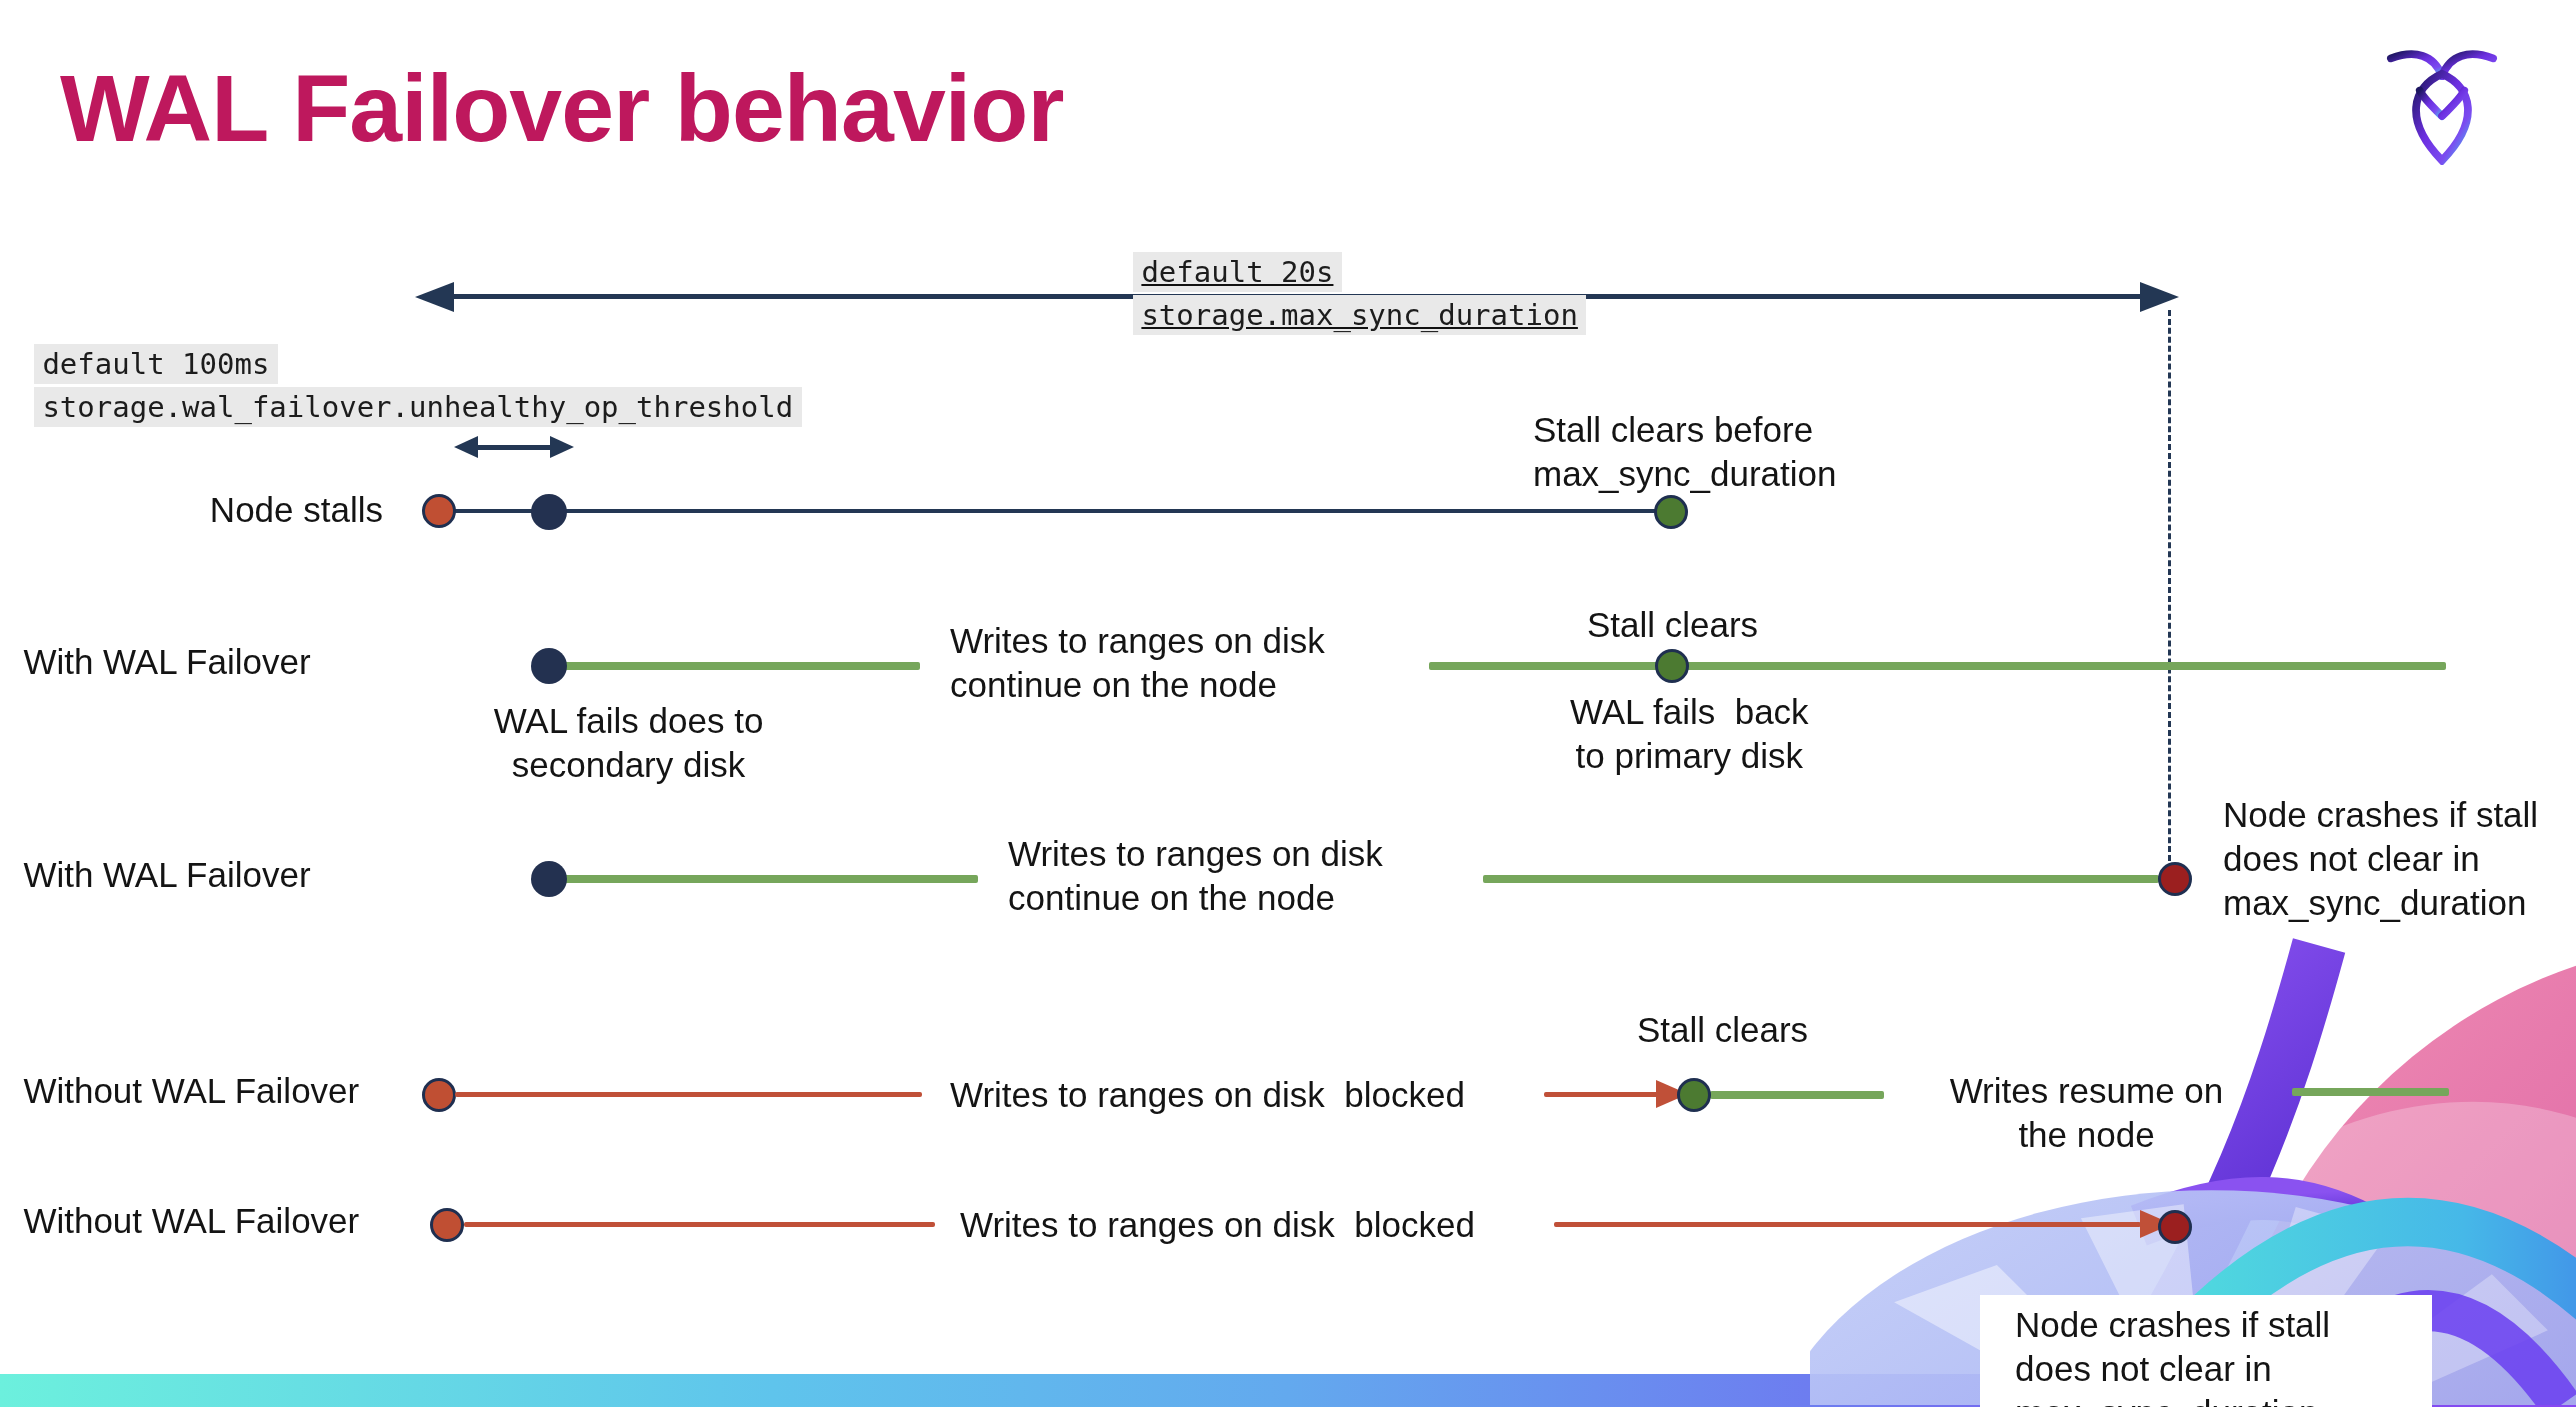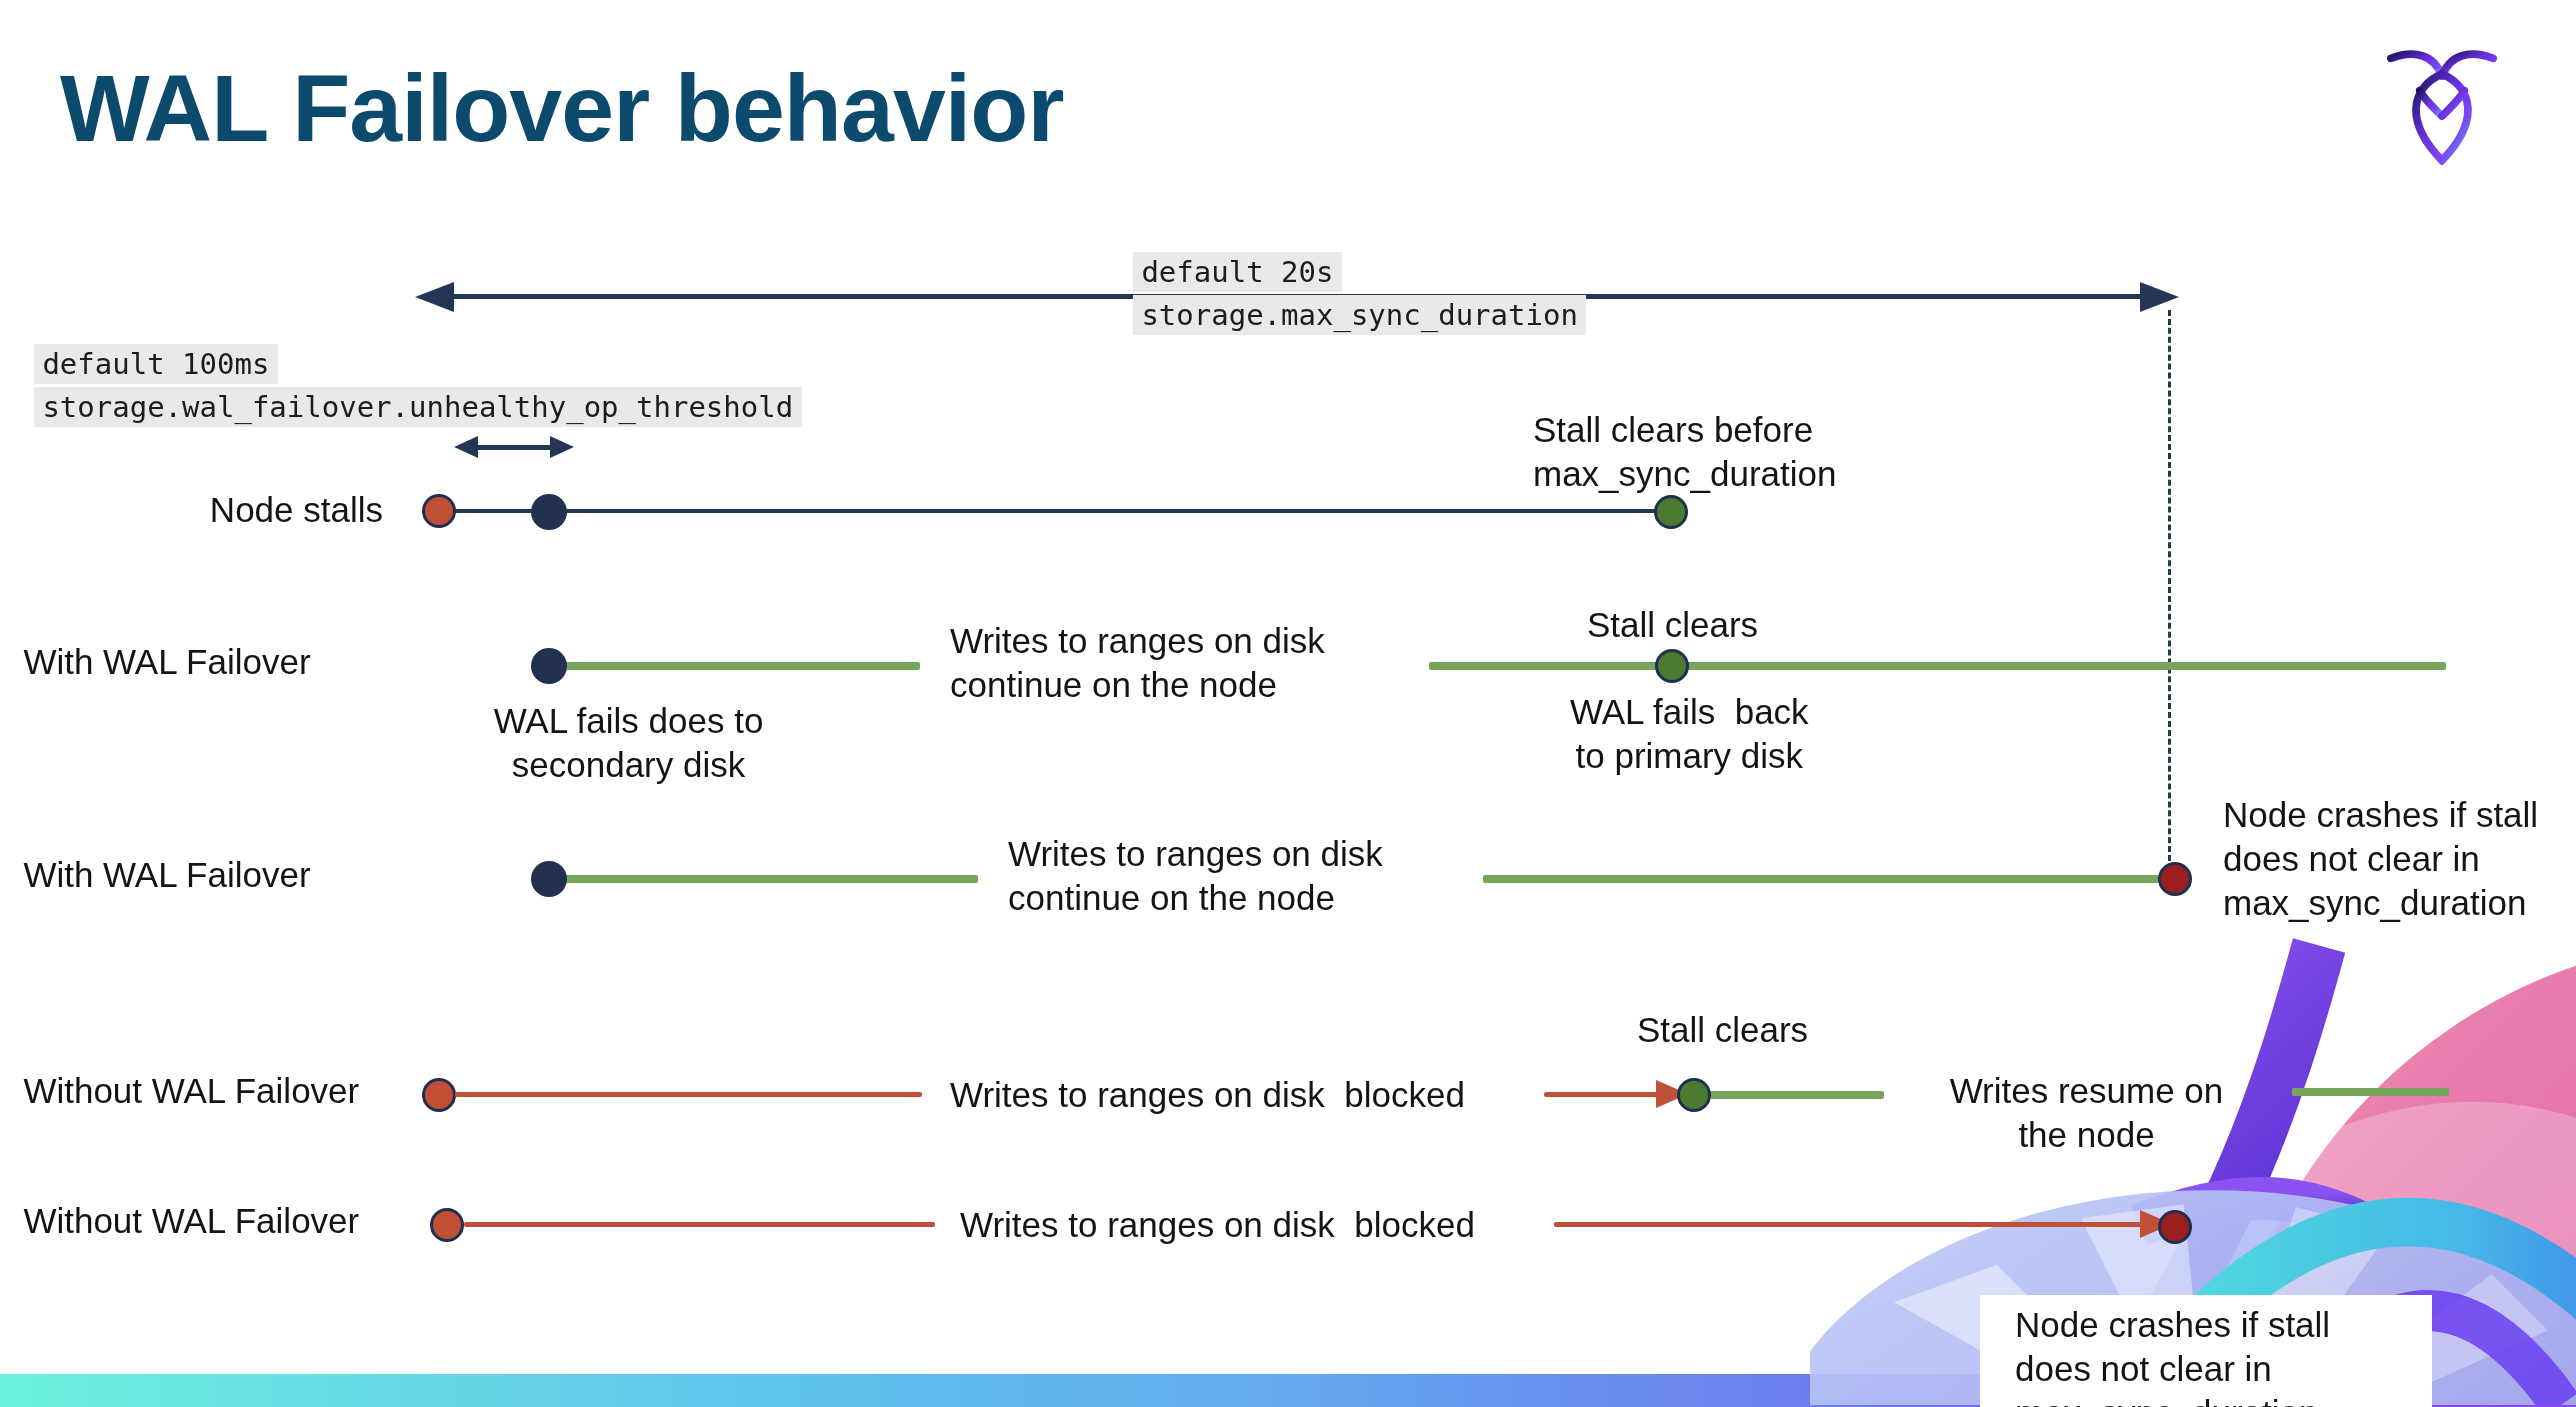--- a/index.html
+++ b/index.html
@@ -11,7 +11,7 @@
   
   .title{
     left:60px;top:54px;font-size:95px;font-weight:800;letter-spacing:-0.9px;
-    color:#0c4a6e;white-space:pre;z-index:6;
+    color:#be185d;white-space:pre;z-index:6;
   }
   
   .code-block{display:flex;flex-direction:column;align-items:flex-start;gap:3.7px;z-index:6;}

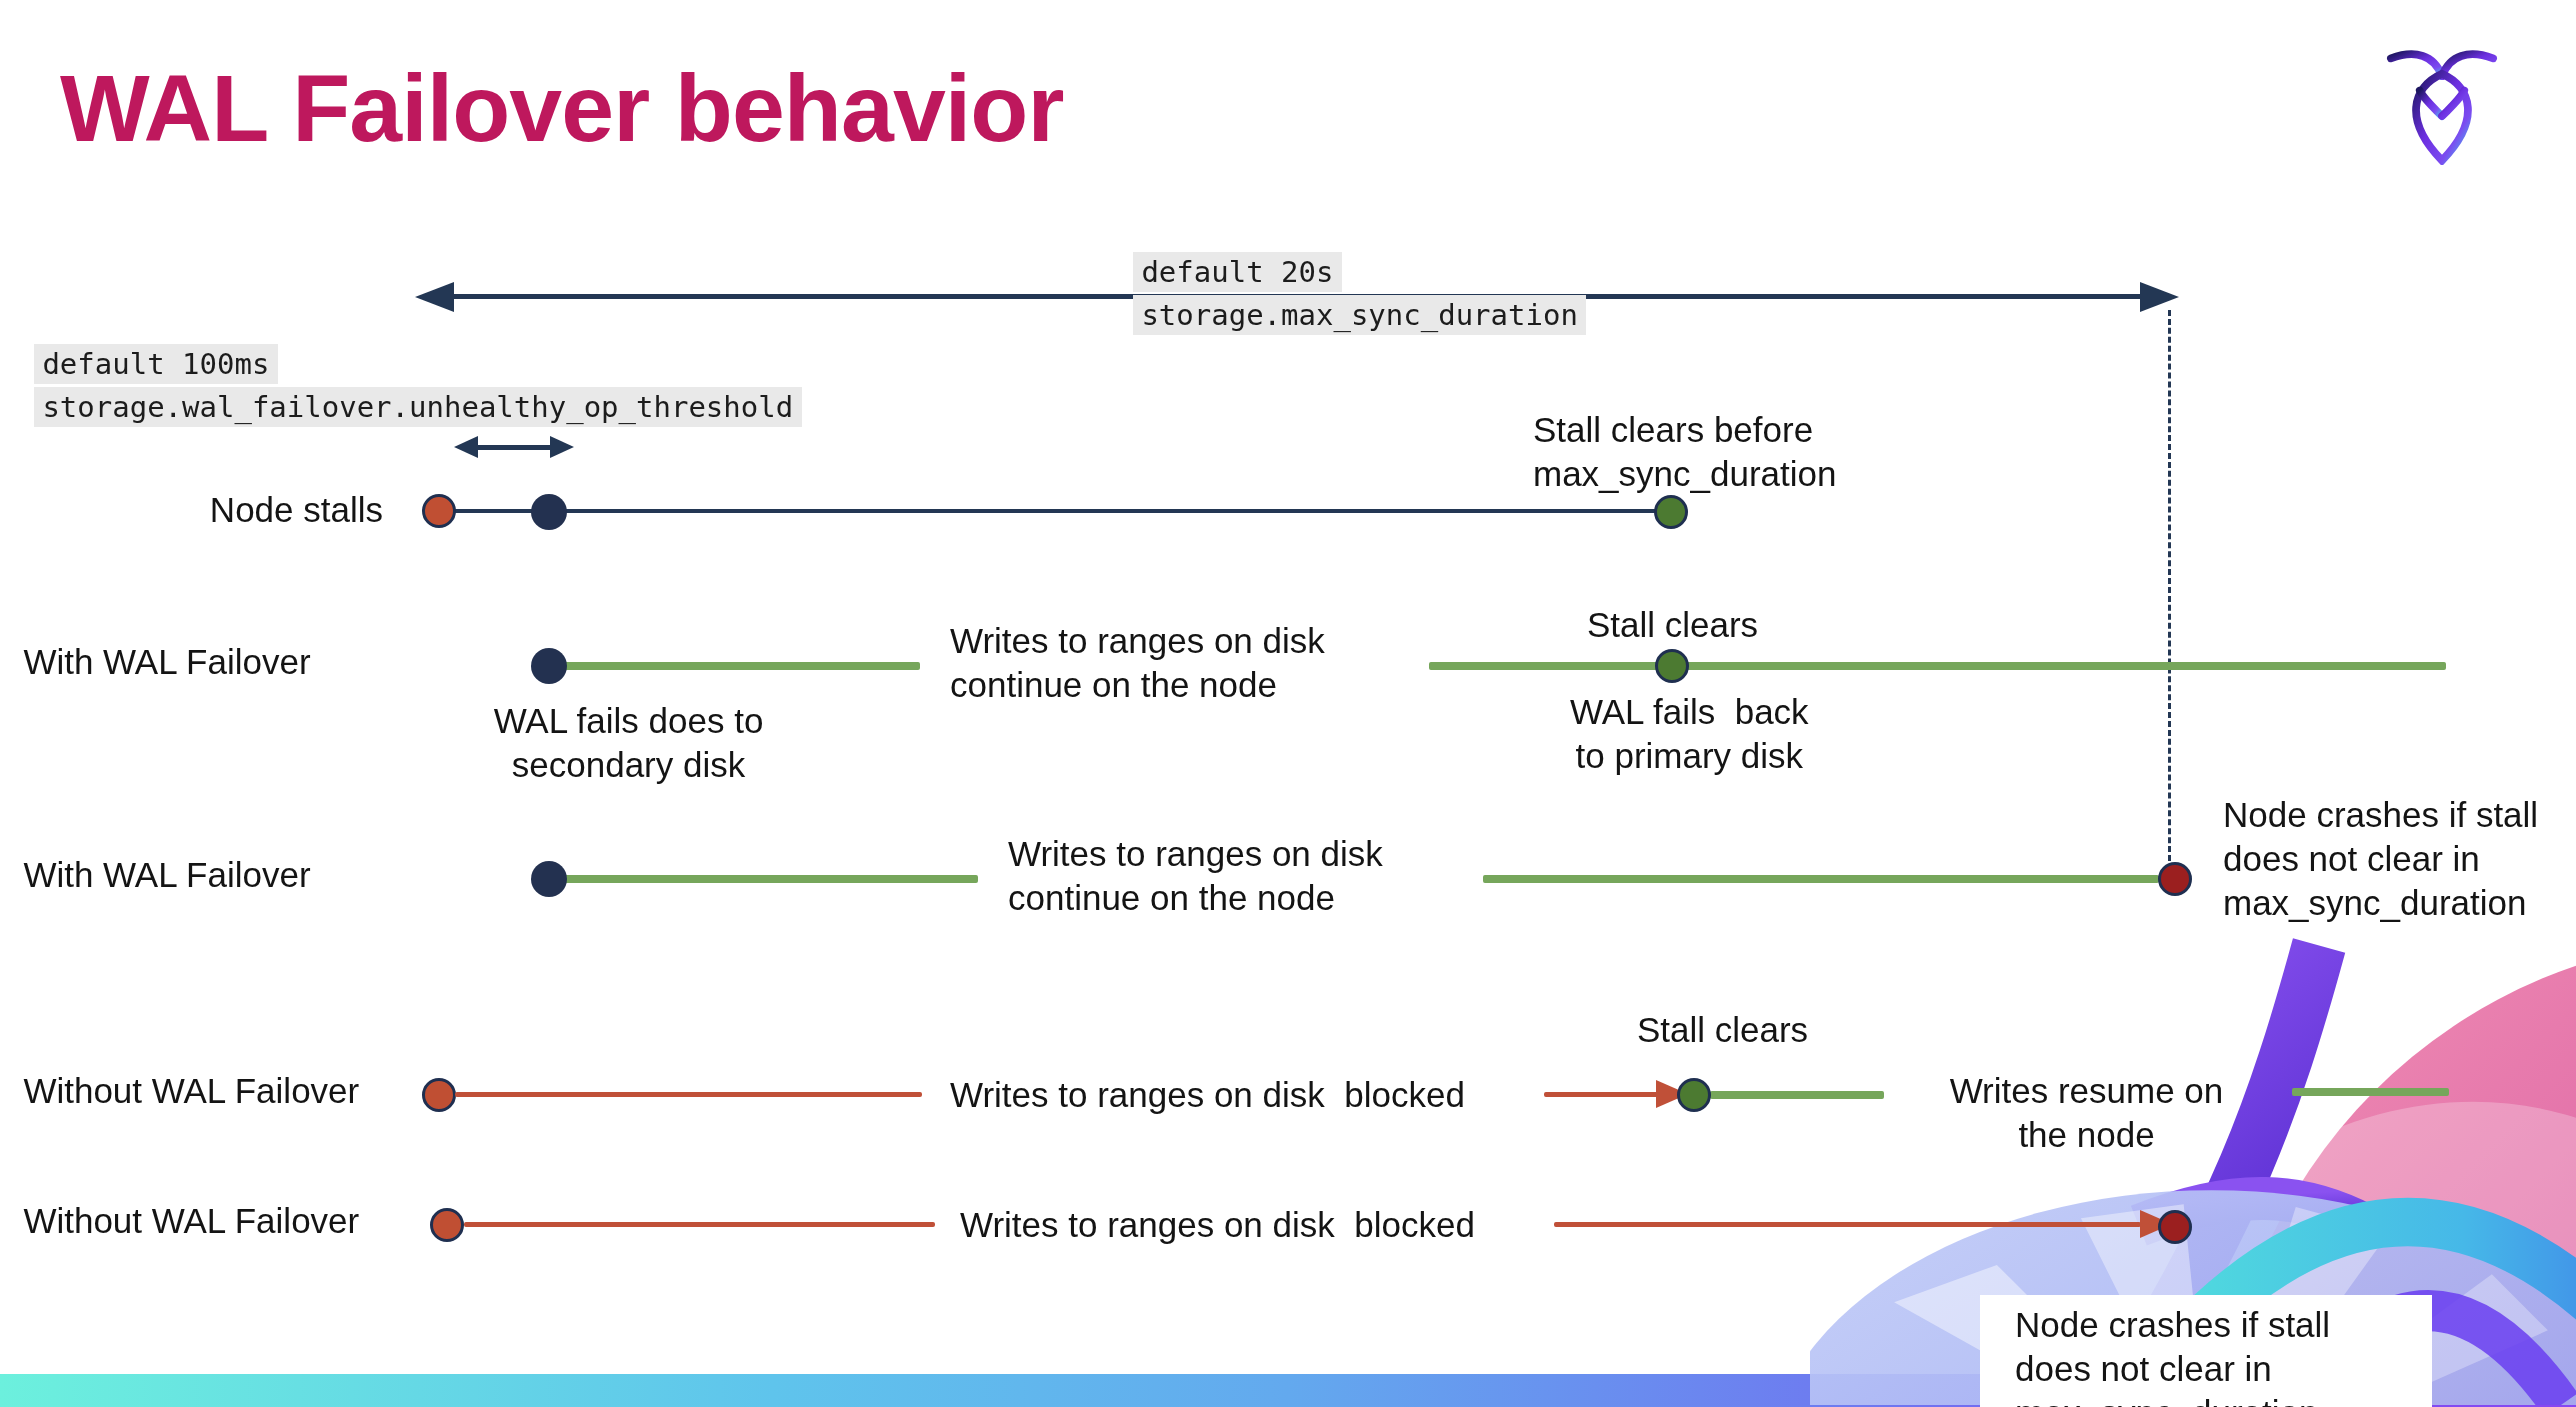--- a/index.html
+++ b/index.html
@@ -84,7 +84,7 @@
 
   <div class="abs vdash" style="left:2168px;top:310px;height:551px;"></div>
 
-  <div class="abs code-block" style="left:1133px;top:252px;">
+  <div class="abs code-block" style="left:1133px;top:252px;text-decoration:underline;">
     <div class="code-line">default 20s</div>
     <div class="code-line">storage.max_sync_duration</div>
   </div>

